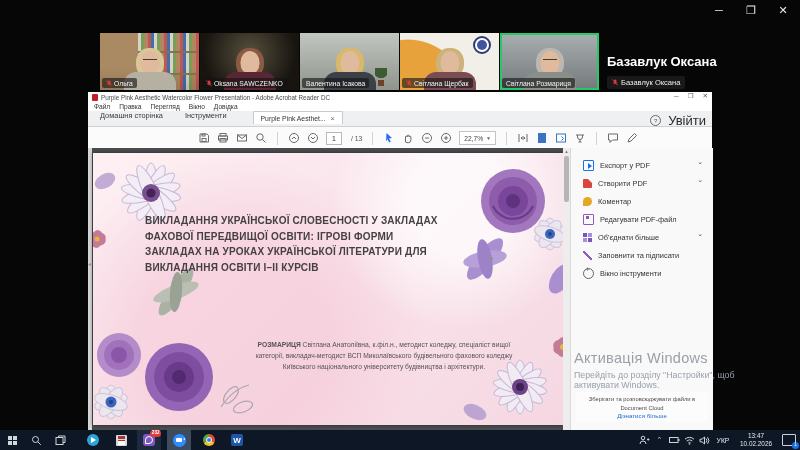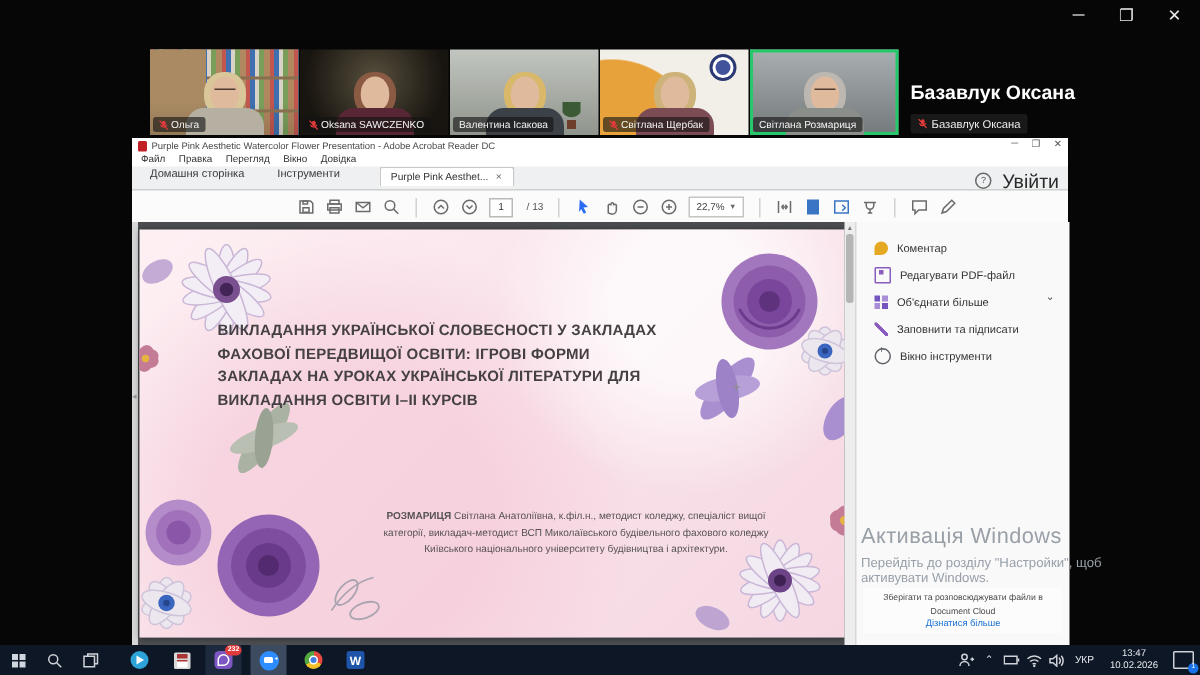--- a/index.html
+++ b/index.html
@@ -526,6 +526,11 @@
   <div class="sidebar">
     <div style="height:8px"></div>
     <div class="tool-row">
+      <span class="si si-export"></span>
+      <span class="tool-label">Експорт у PDF</span>
+      <span class="tool-chev">⌄</span>
+    </div>
+    <div class="tool-row">
       <span class="si si-comment"></span>
       <span class="tool-label">Коментар</span>
     </div>

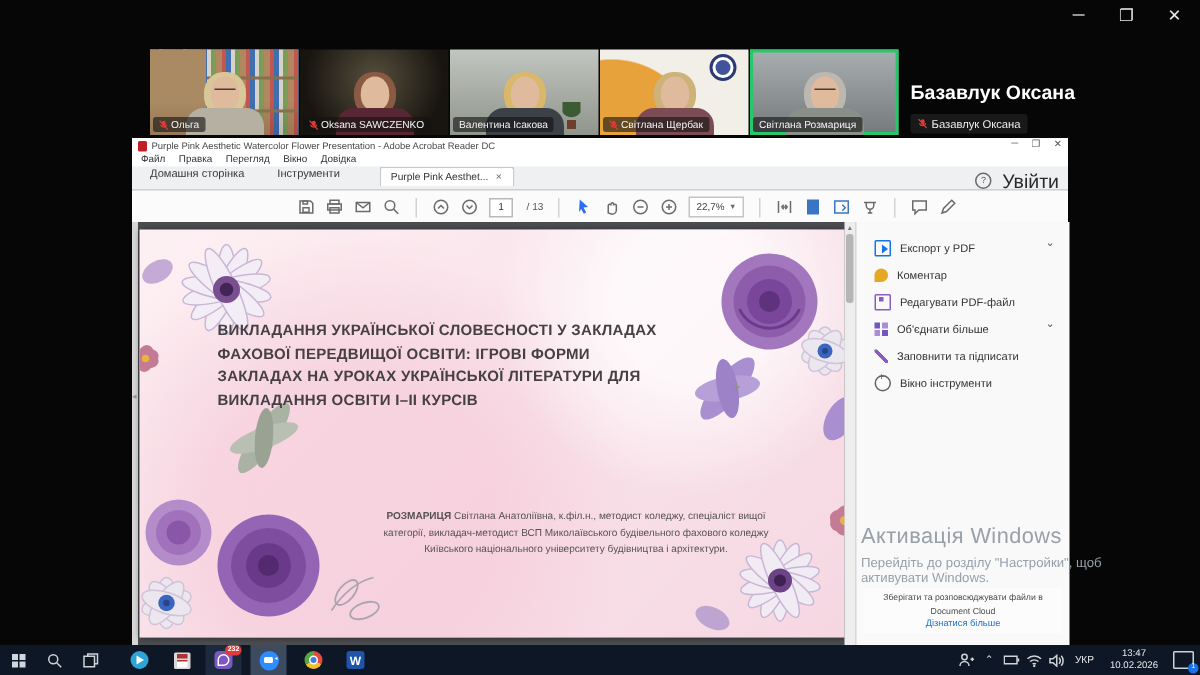--- a/index.html
+++ b/index.html
@@ -531,6 +531,11 @@
       <span class="tool-chev">⌄</span>
     </div>
     <div class="tool-row">
+      <span class="si si-create"></span>
+      <span class="tool-label">Створити PDF</span>
+      <span class="tool-chev">⌄</span>
+    </div>
+    <div class="tool-row">
       <span class="si si-comment"></span>
       <span class="tool-label">Коментар</span>
     </div>

